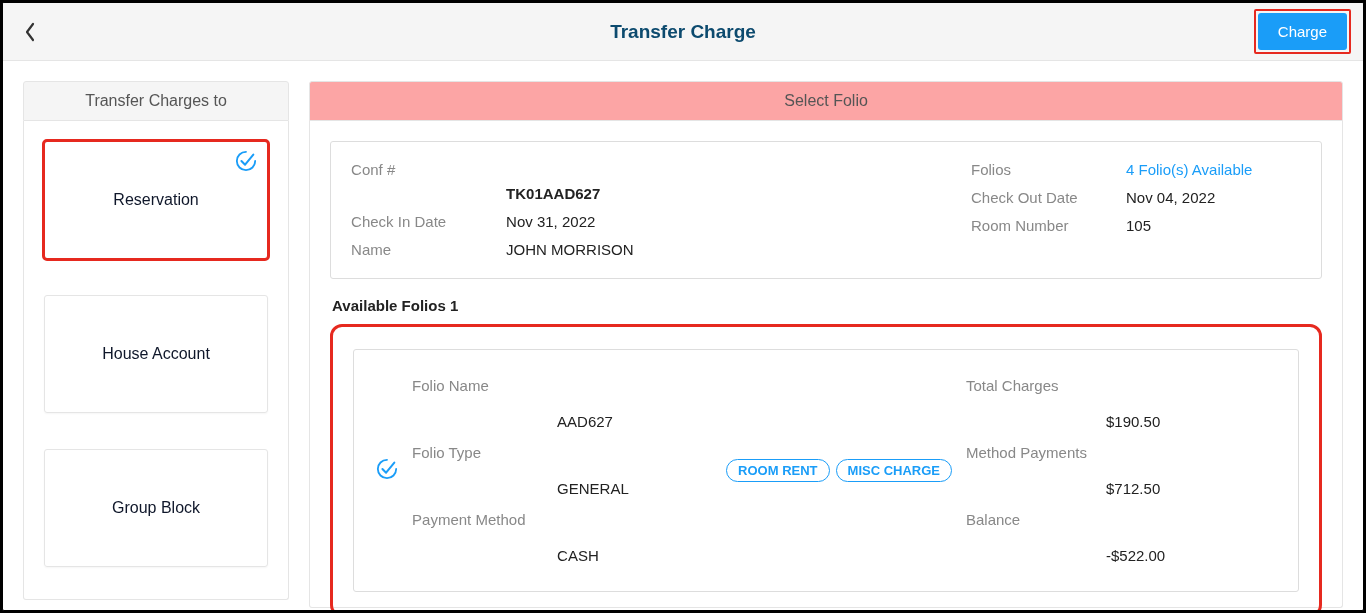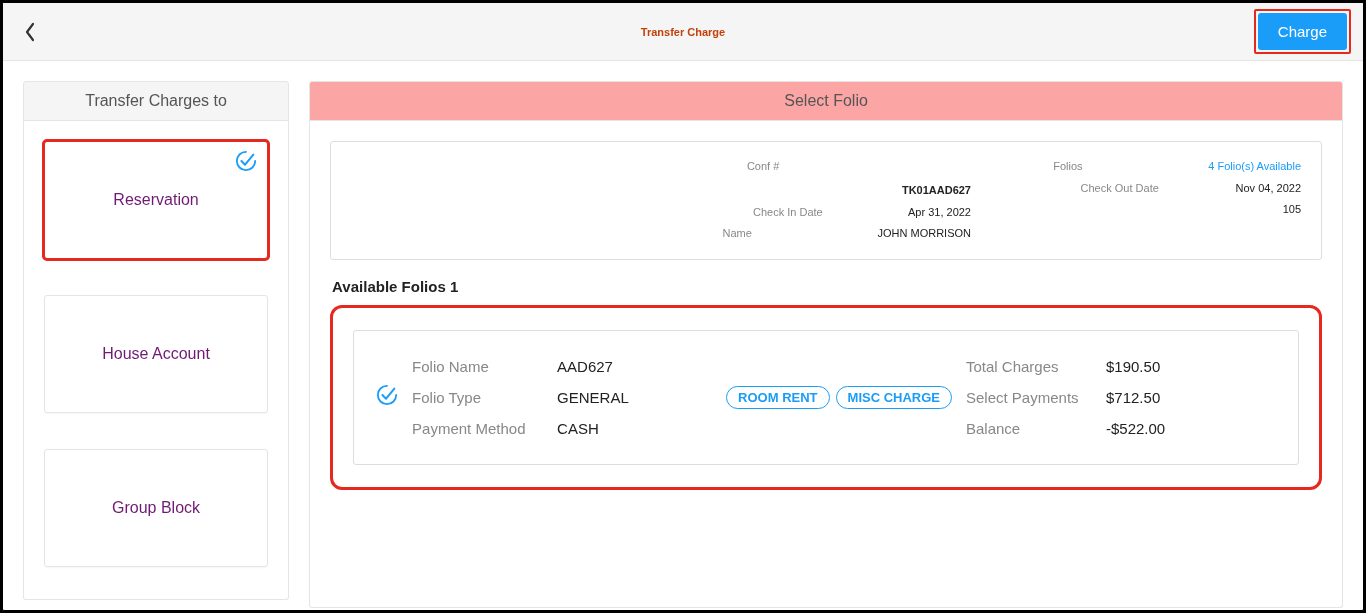--- a/index.html
+++ b/index.html
@@ -8,7 +8,7 @@
 
     .topbar { height: 58px; background: #f5f5f5; border-bottom: 1px solid #e5e5e5; display: flex; align-items: center; padding: 0 12px; position: relative; }
     .back-btn { width: 30px; height: 30px; display: flex; align-items: center; justify-content: center; cursor: pointer; color: #333; }
-    .topbar-title { position: absolute; left: 50%; transform: translateX(-50%); font-size: 11px; font-weight: 700; color: #c2410c; }
+    .topbar-title { position: absolute; left: 50%; transform: translateX(-50%); font-size: 19px; font-weight: 700; color: #0c4a6e; }
     .confirm-wrap { margin-left: auto; border: 2px solid #e6291f; padding: 2px; border-radius: 2px; }
     .confirm-btn { background: #1a9df8; color: #fff; font-size: 15px; font-weight: 400; border: none; padding: 10px 20px; border-radius: 3px; cursor: pointer; }
 

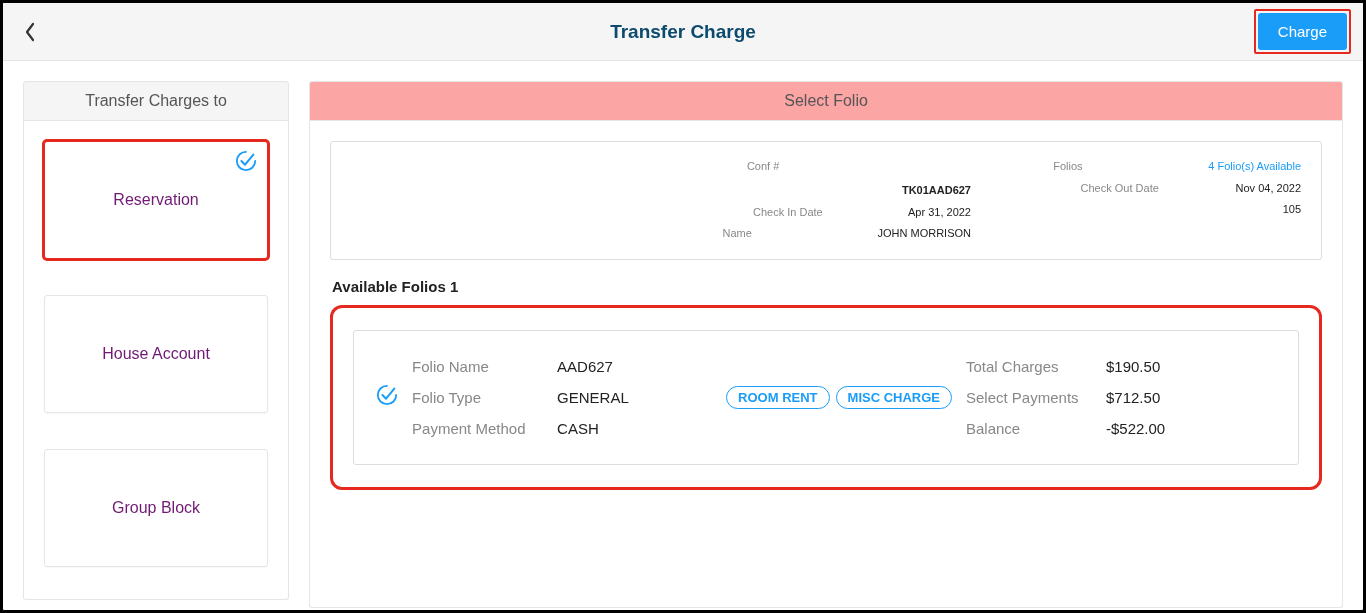--- a/index.html
+++ b/index.html
@@ -30,7 +30,7 @@
     .resv-summary { border: 1px solid #ddd; border-radius: 3px; padding: 14px 20px; display: flex; }
     .resv-col { flex: 1; }
     .resv-col.right { flex: 0 0 330px; }
-    .resv-row { display: flex; padding: 2px 0; font-size: 11px; line-height: 1.6; justify-content: flex-end; }
+    .resv-row { display: flex; padding: 2px 0; font-size: 15px; line-height: 1.6; }
     .resv-label { width: 155px; color: #888; }
     .resv-value { color: #222; }
     .resv-value.title { font-weight: 700; margin-top: 24px; }

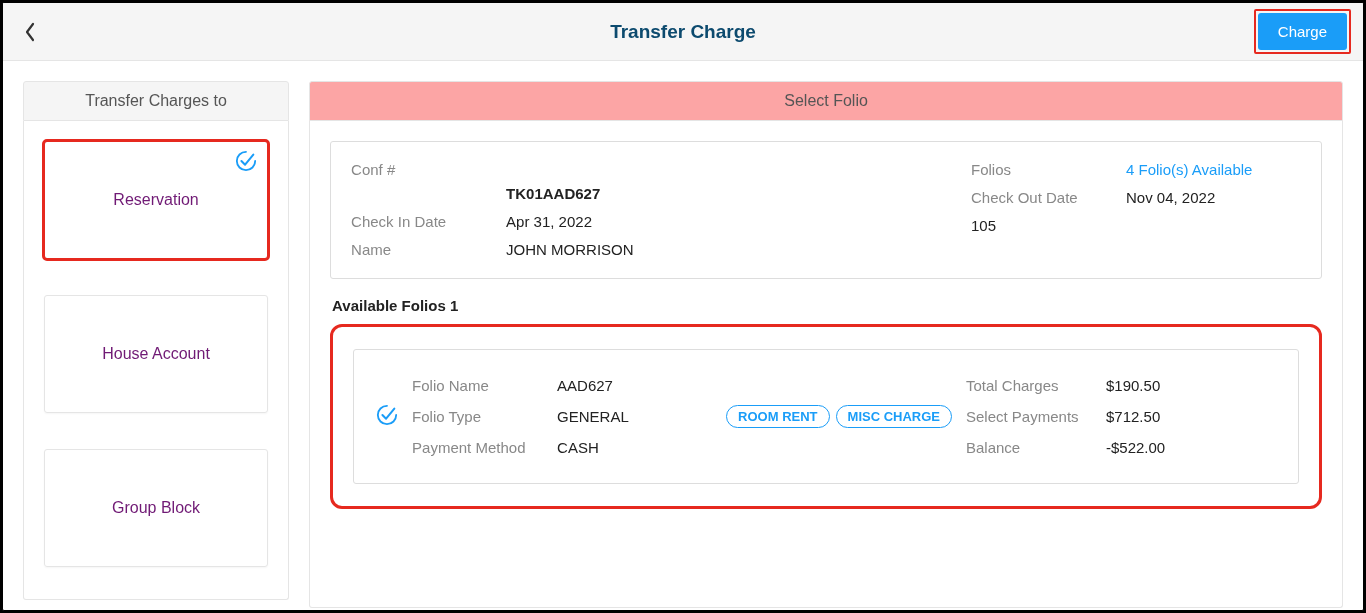--- a/index.html
+++ b/index.html
@@ -19,7 +19,7 @@
     .panel-body { border: 1px solid #e5e5e5; border-top: none; border-radius: 0 0 3px 3px; height: calc(100% - 42px); }
 
     .dest-list { padding: 20px; display: flex; flex-direction: column; gap: 36px; }
-    .dest-card { position: relative; height: 118px; border: 1px solid #e5e5e5; border-radius: 3px; display: flex; align-items: center; justify-content: center; font-size: 16px; color: #701a75; cursor: pointer; box-shadow: 0 1px 2px rgba(0,0,0,0.04); }
+    .dest-card { position: relative; height: 118px; border: 1px solid #e5e5e5; border-radius: 3px; display: flex; align-items: center; justify-content: center; font-size: 16px; color: #0f172a; cursor: pointer; box-shadow: 0 1px 2px rgba(0,0,0,0.04); }
     .dest-card.highlight { outline: 3px solid #e6291f; outline-offset: -1px; }
     .check-badge { position: absolute; top: 8px; right: 10px; color: #1a9df8; }
 

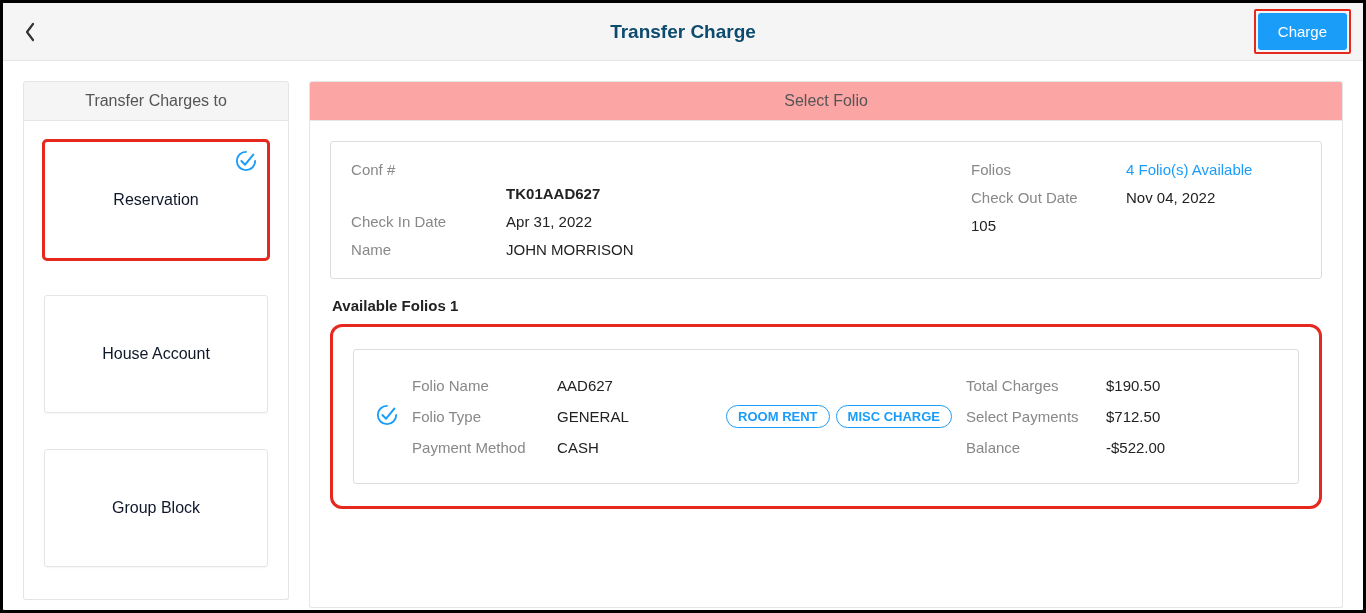--- a/index.html
+++ b/index.html
@@ -108,7 +108,7 @@
               </div>
             <div class="resv-row">
                 <span class="resv-label">Check In Date</span>
-                <span class="resv-value">Apr 31, 2022</span>
+                <span class="resv-value">Nov 31, 2022</span>
               </div>
             <div class="resv-row">
                 <span class="resv-label">Name</span>

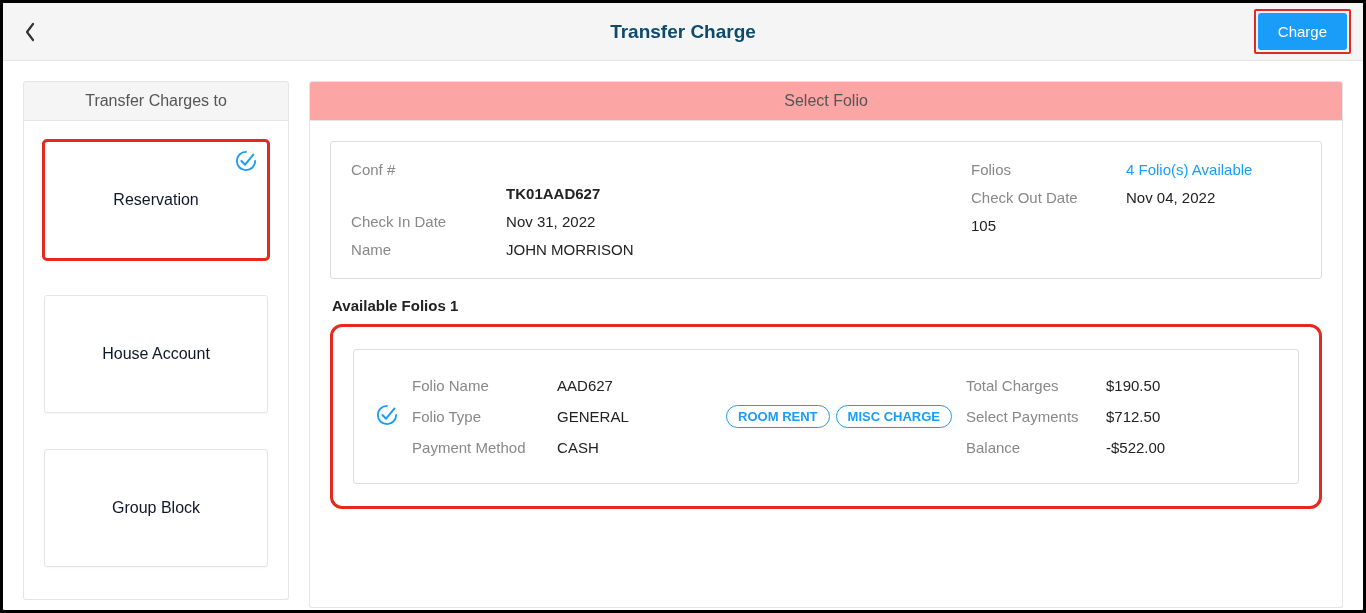--- a/index.html
+++ b/index.html
@@ -125,6 +125,7 @@
                 <span class="resv-value">Nov 04, 2022</span>
               </div>
             <div class="resv-row">
+                <span class="resv-label">Room Number</span>
                 <span class="resv-value">105</span>
               </div>
           </div>

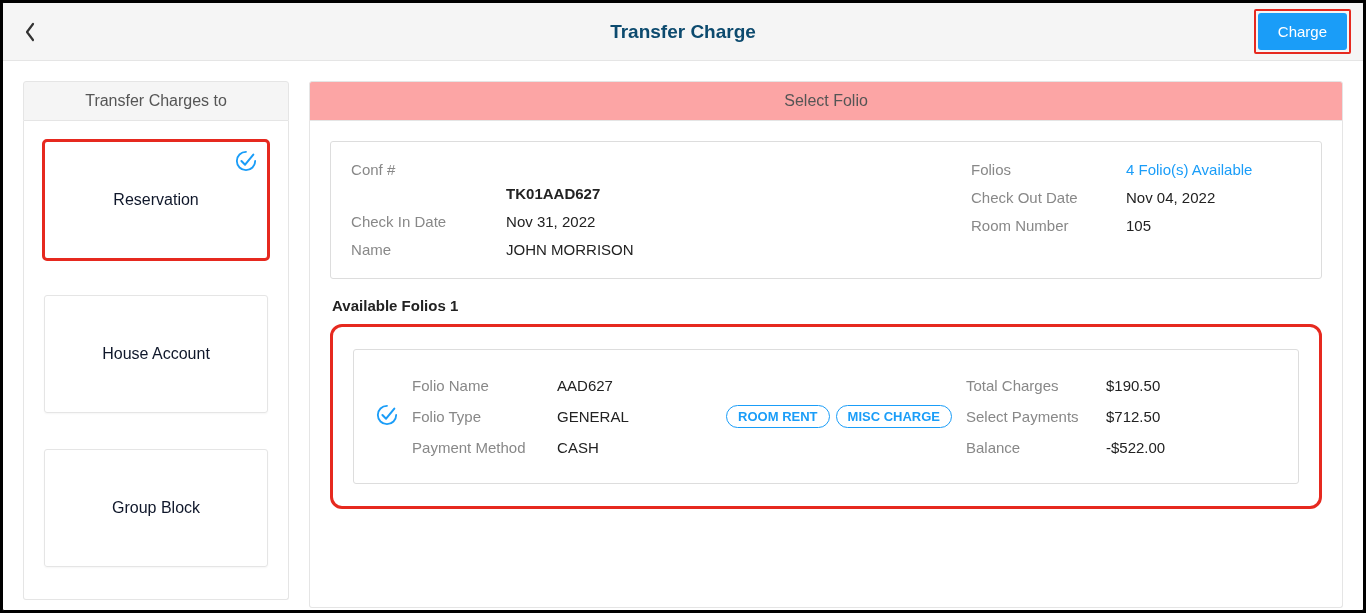--- a/index.html
+++ b/index.html
@@ -44,7 +44,7 @@
     .folio-left { flex: 0 0 300px; }
     .folio-row { display: flex; padding: 2px 0; font-size: 15px; line-height: 1.8; }
     .folio-label { width: 145px; color: #888; }
-    .folio-value { color: #222; }
+    .folio-value { color: #222; margin-top: 36px; }
     .folio-tags { flex: 1; display: flex; gap: 6px; justify-content: flex-start; }
     .tag { border: 1.4px solid #1a9df8; color: #1a9df8; font-size: 13px; padding: 3px 11px; border-radius: 14px; white-space: nowrap; font-weight: bold; }
     .folio-right { flex: 0 0 310px; }

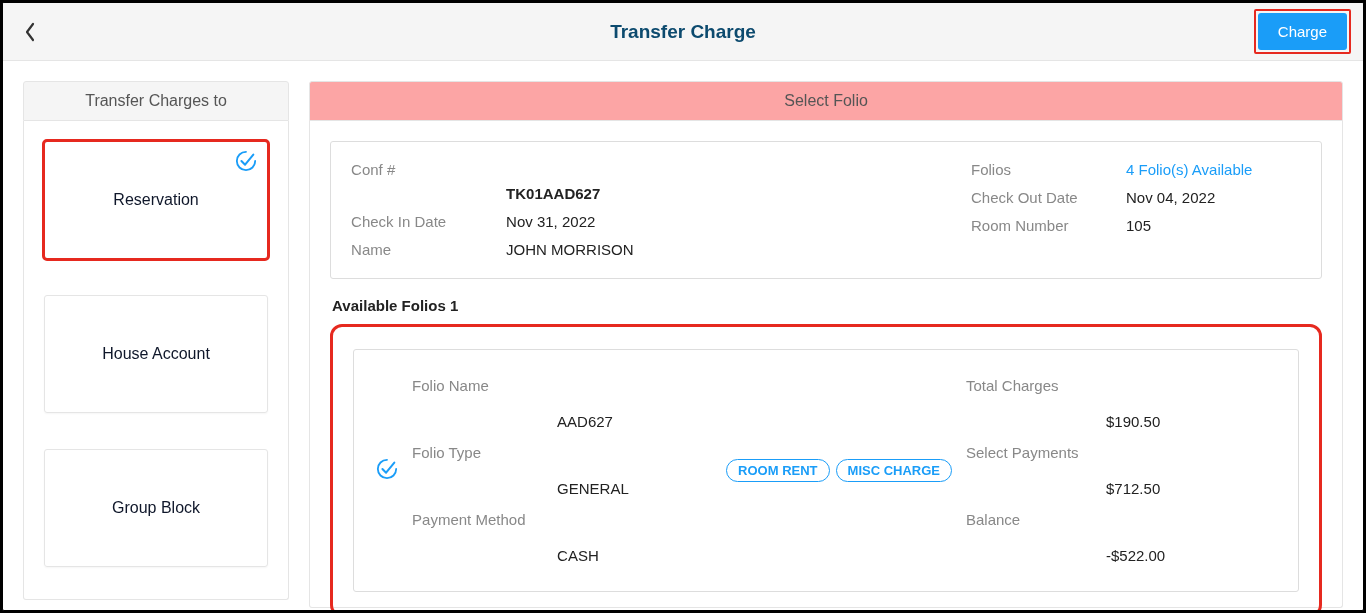--- a/index.html
+++ b/index.html
@@ -165,7 +165,7 @@
                   <span class="folio-value">$190.50</span>
                 </div>
               <div class="folio-row">
-                  <span class="folio-label">Select Payments</span>
+                  <span class="folio-label">Method Payments</span>
                   <span class="folio-value">$712.50</span>
                 </div>
               <div class="folio-row">

